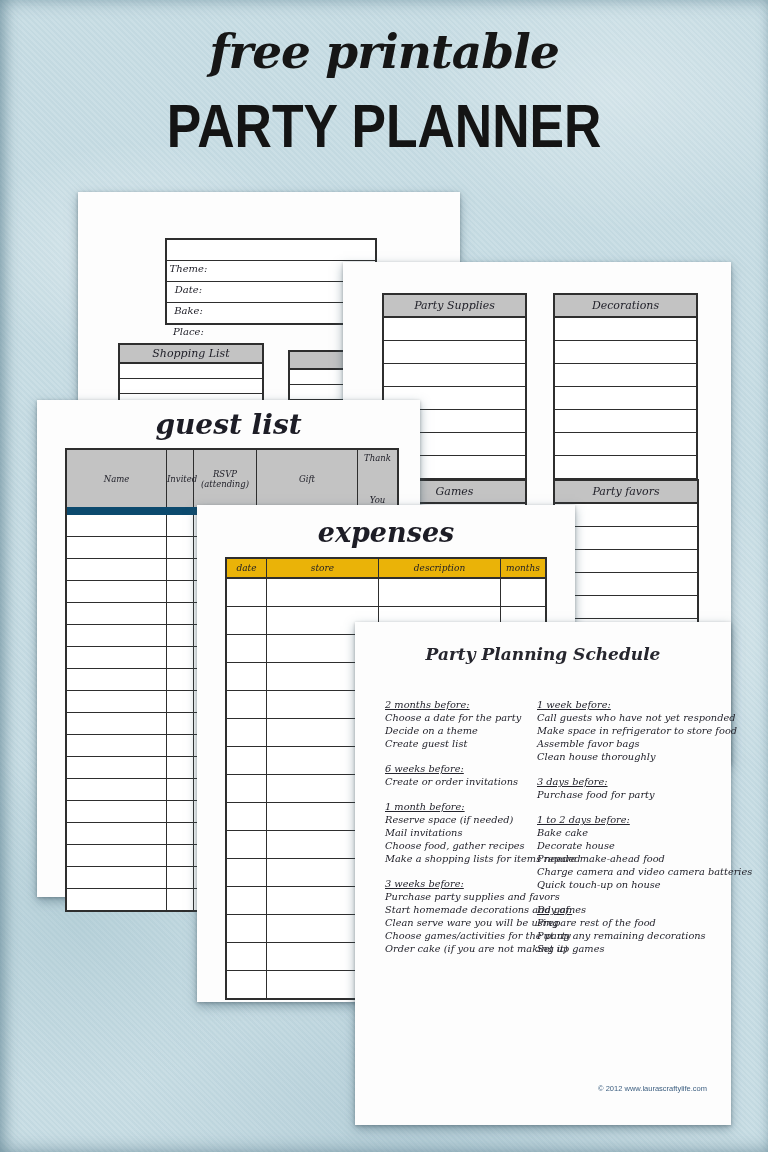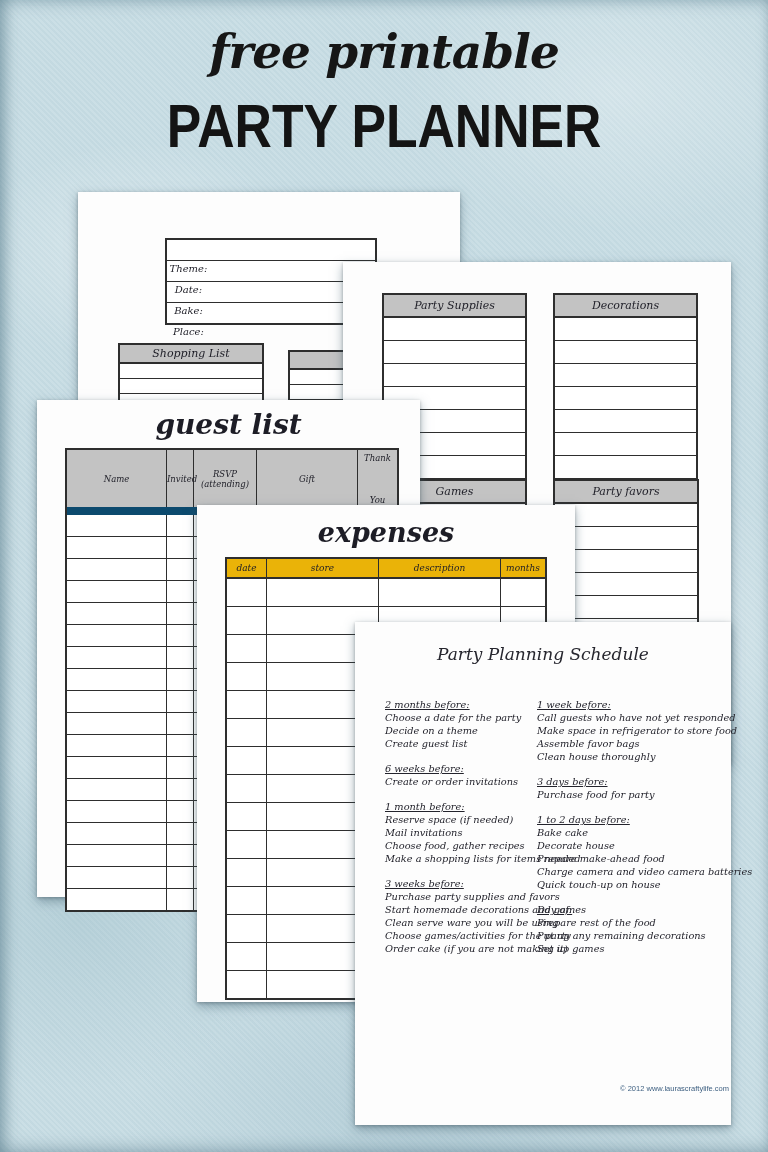--- a/index.html
+++ b/index.html
@@ -92,7 +92,7 @@
 
   
   .sched-title{position:absolute;top:22px;left:0;width:100%;text-align:center;
-    font-size:17px;font-weight:normal;color:#26262e;}
+    font-size:17px;font-weight:bold;color:#26262e;}
   .sched-col{position:absolute;top:76px;}
   #sched-left{left:30px;width:148px;}
   #sched-right{left:182px;width:186px;}

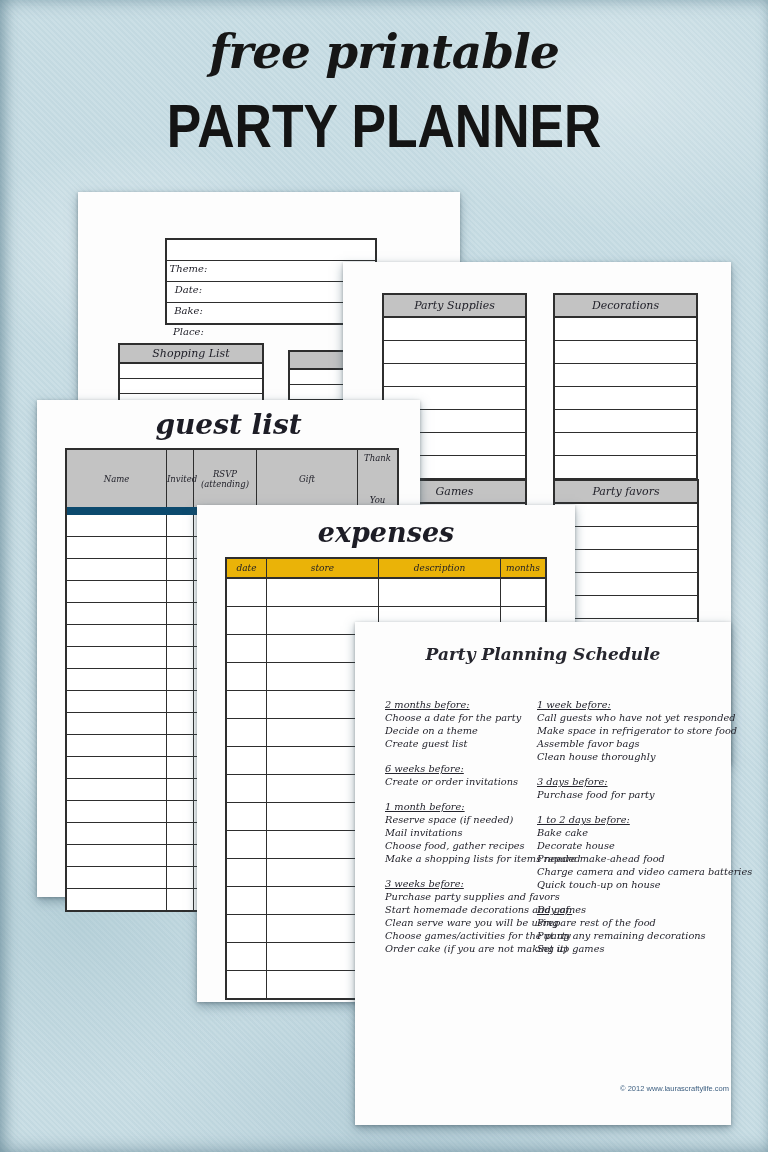--- a/index.html
+++ b/index.html
@@ -101,7 +101,7 @@
     line-height:13px;color:#23232c;text-decoration:underline;white-space:nowrap;}
   .sec-i{font-family:"DejaVu Serif",serif;font-style:italic;font-size:9.8px;
     line-height:13px;color:#23232c;white-space:nowrap;}
-  .copyright{position:absolute;right:2px;bottom:32px;font-size:7.5px;color:#3d5f80;}
+  .copyright{position:absolute;right:24px;bottom:32px;font-size:7.5px;color:#3d5f80;}
 </style>
 </head>
 <body>

